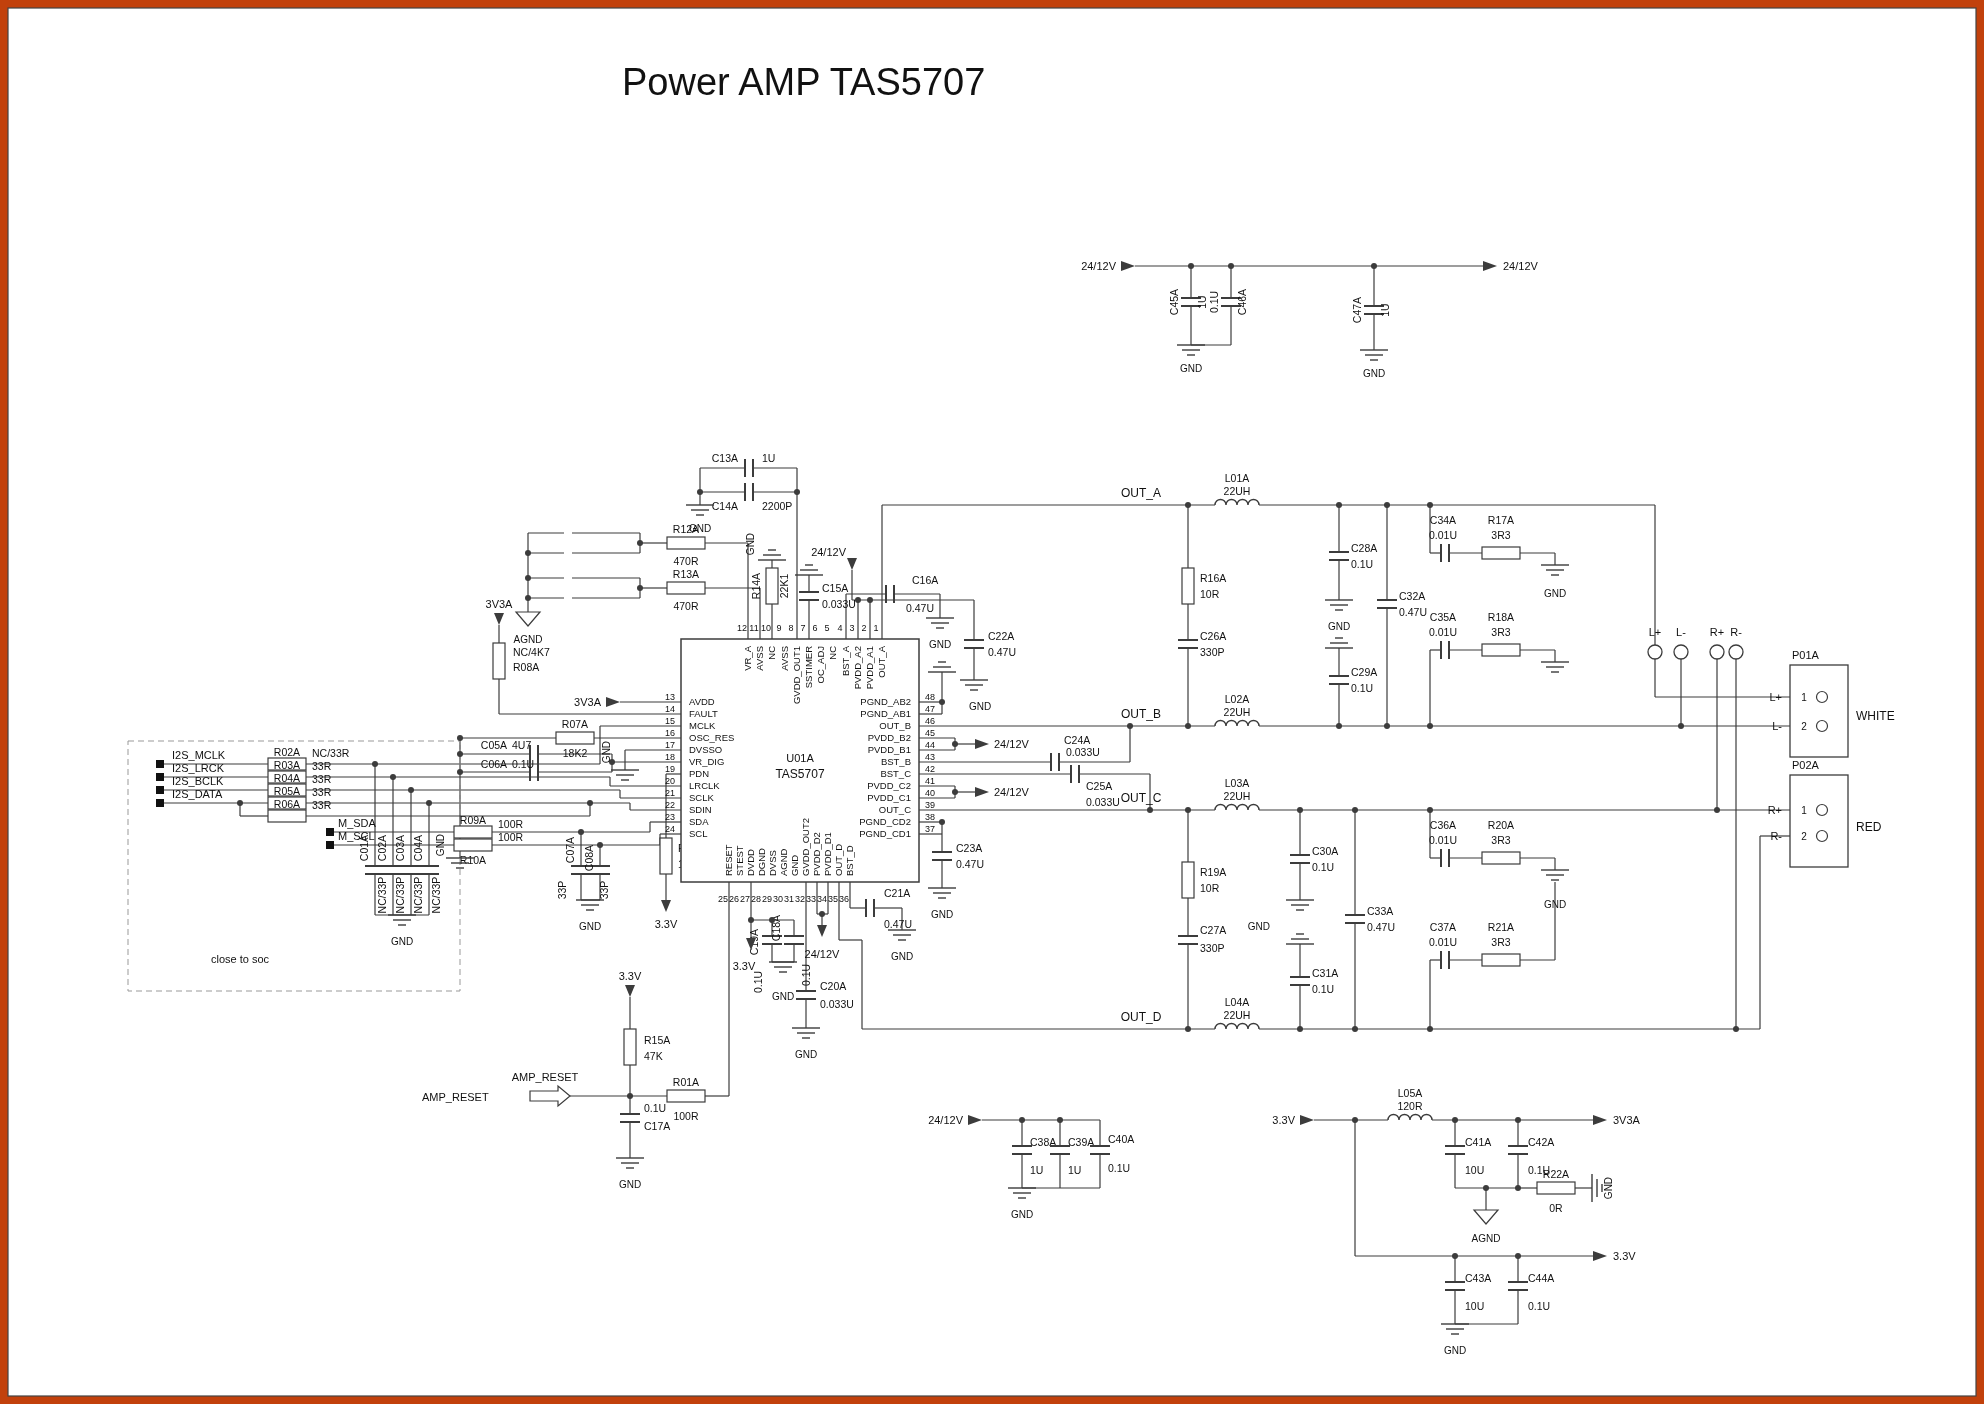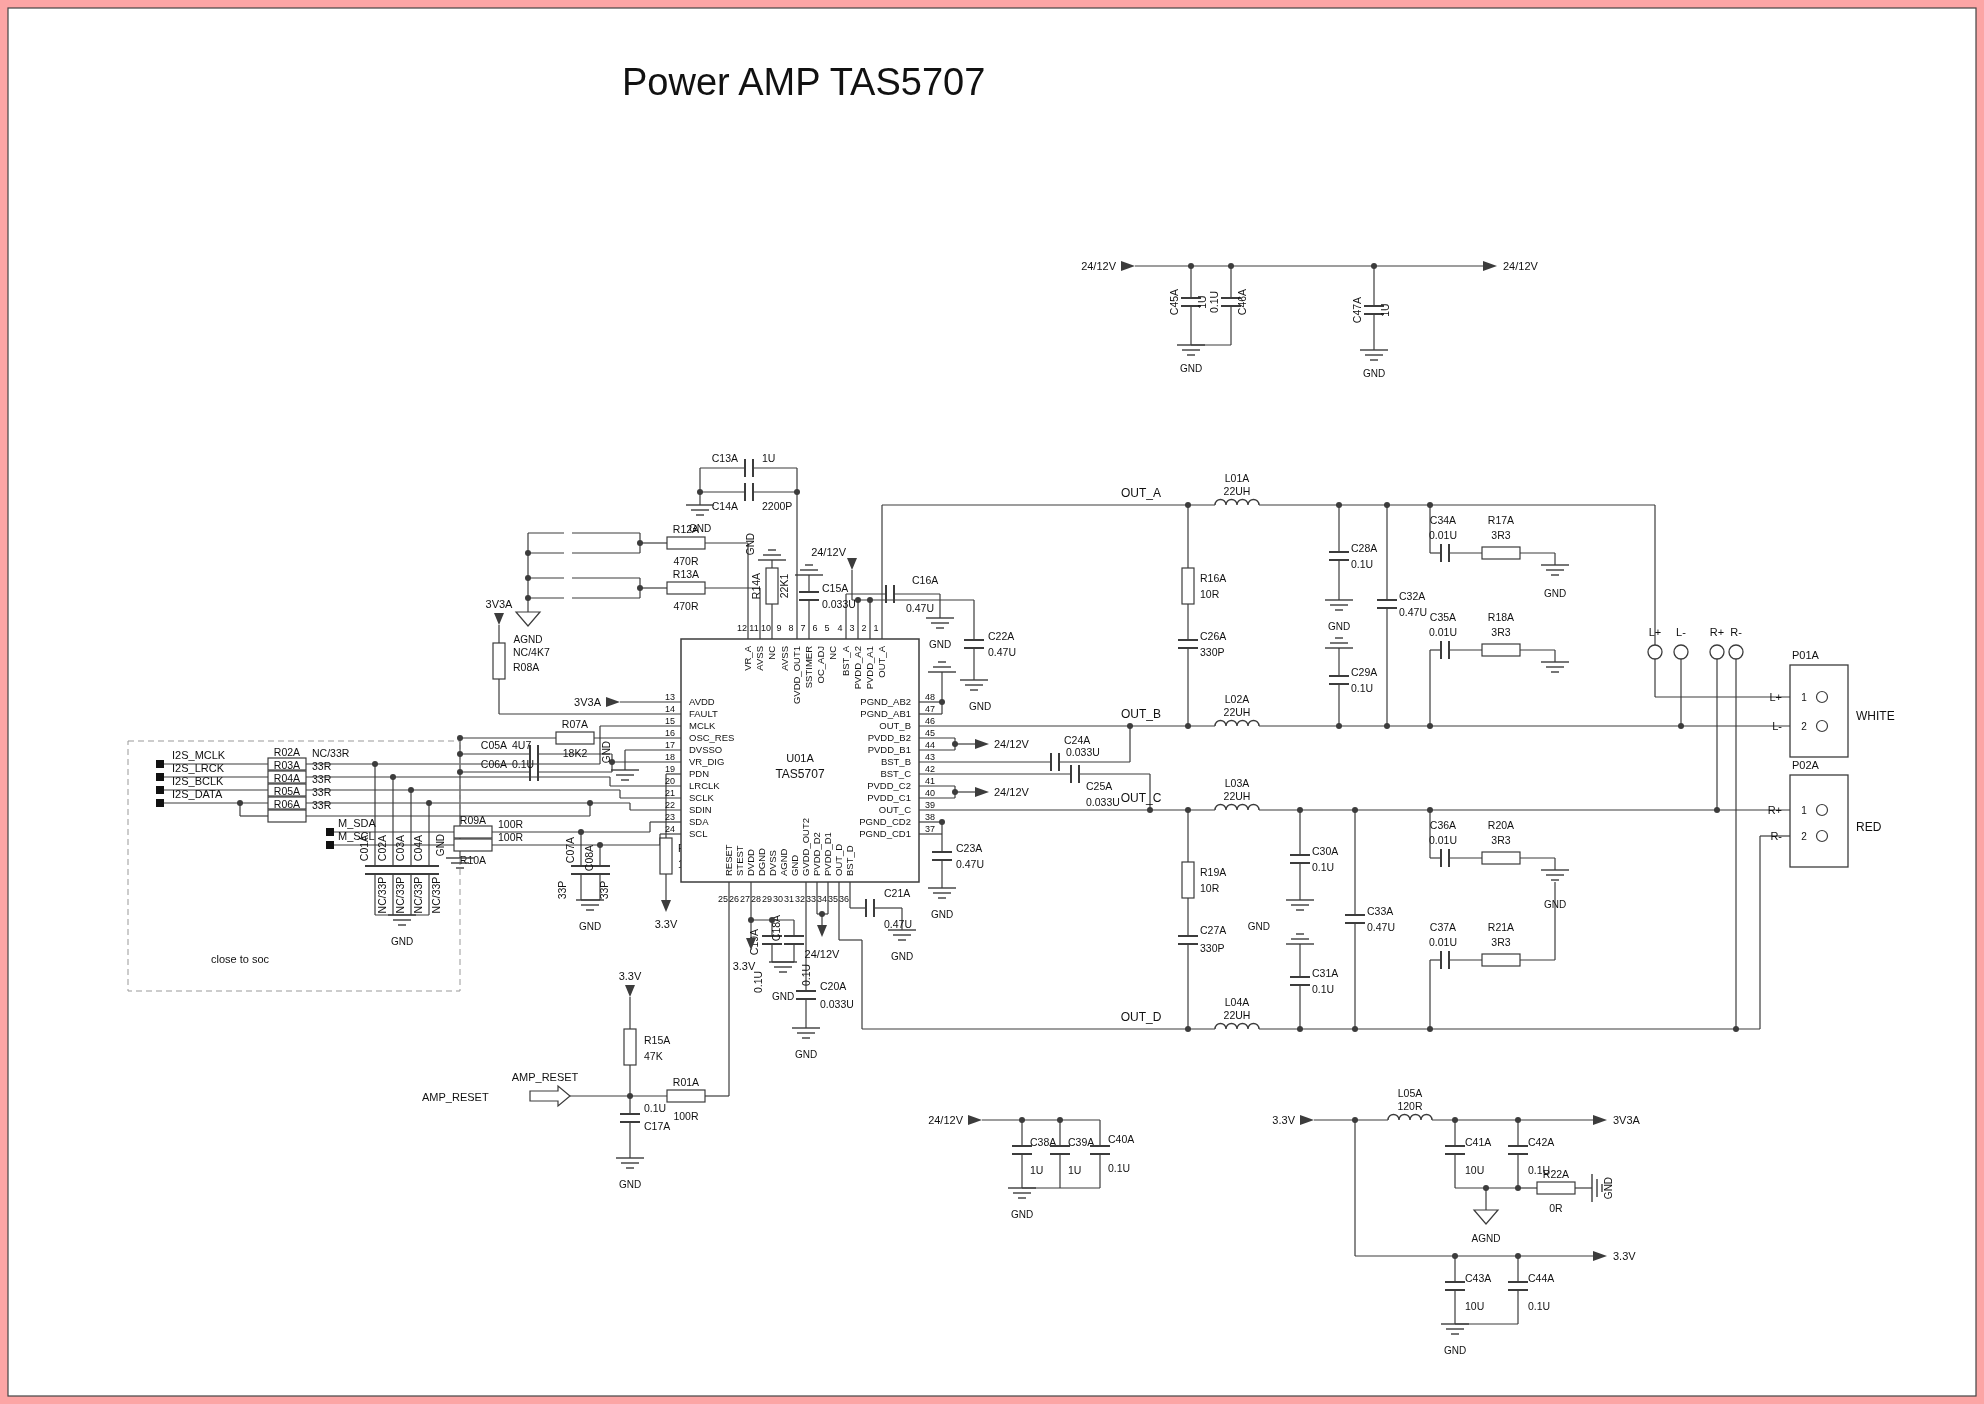--- a/index.html
+++ b/index.html
@@ -3,7 +3,7 @@
 <meta charset="utf-8">
 <style>
   html,body{margin:0;padding:0;background:#e8e8e8;}
-  .page{width:1984px;height:1404px;background:#fca5a5;position:relative;margin:0 auto;
+  .page{width:1984px;height:1404px;background:#c2410c;position:relative;margin:0 auto;
         font-family:"Liberation Sans", sans-serif;}
   svg{display:block}
   text{fill:#111;font-family:"Liberation Sans", sans-serif;}

